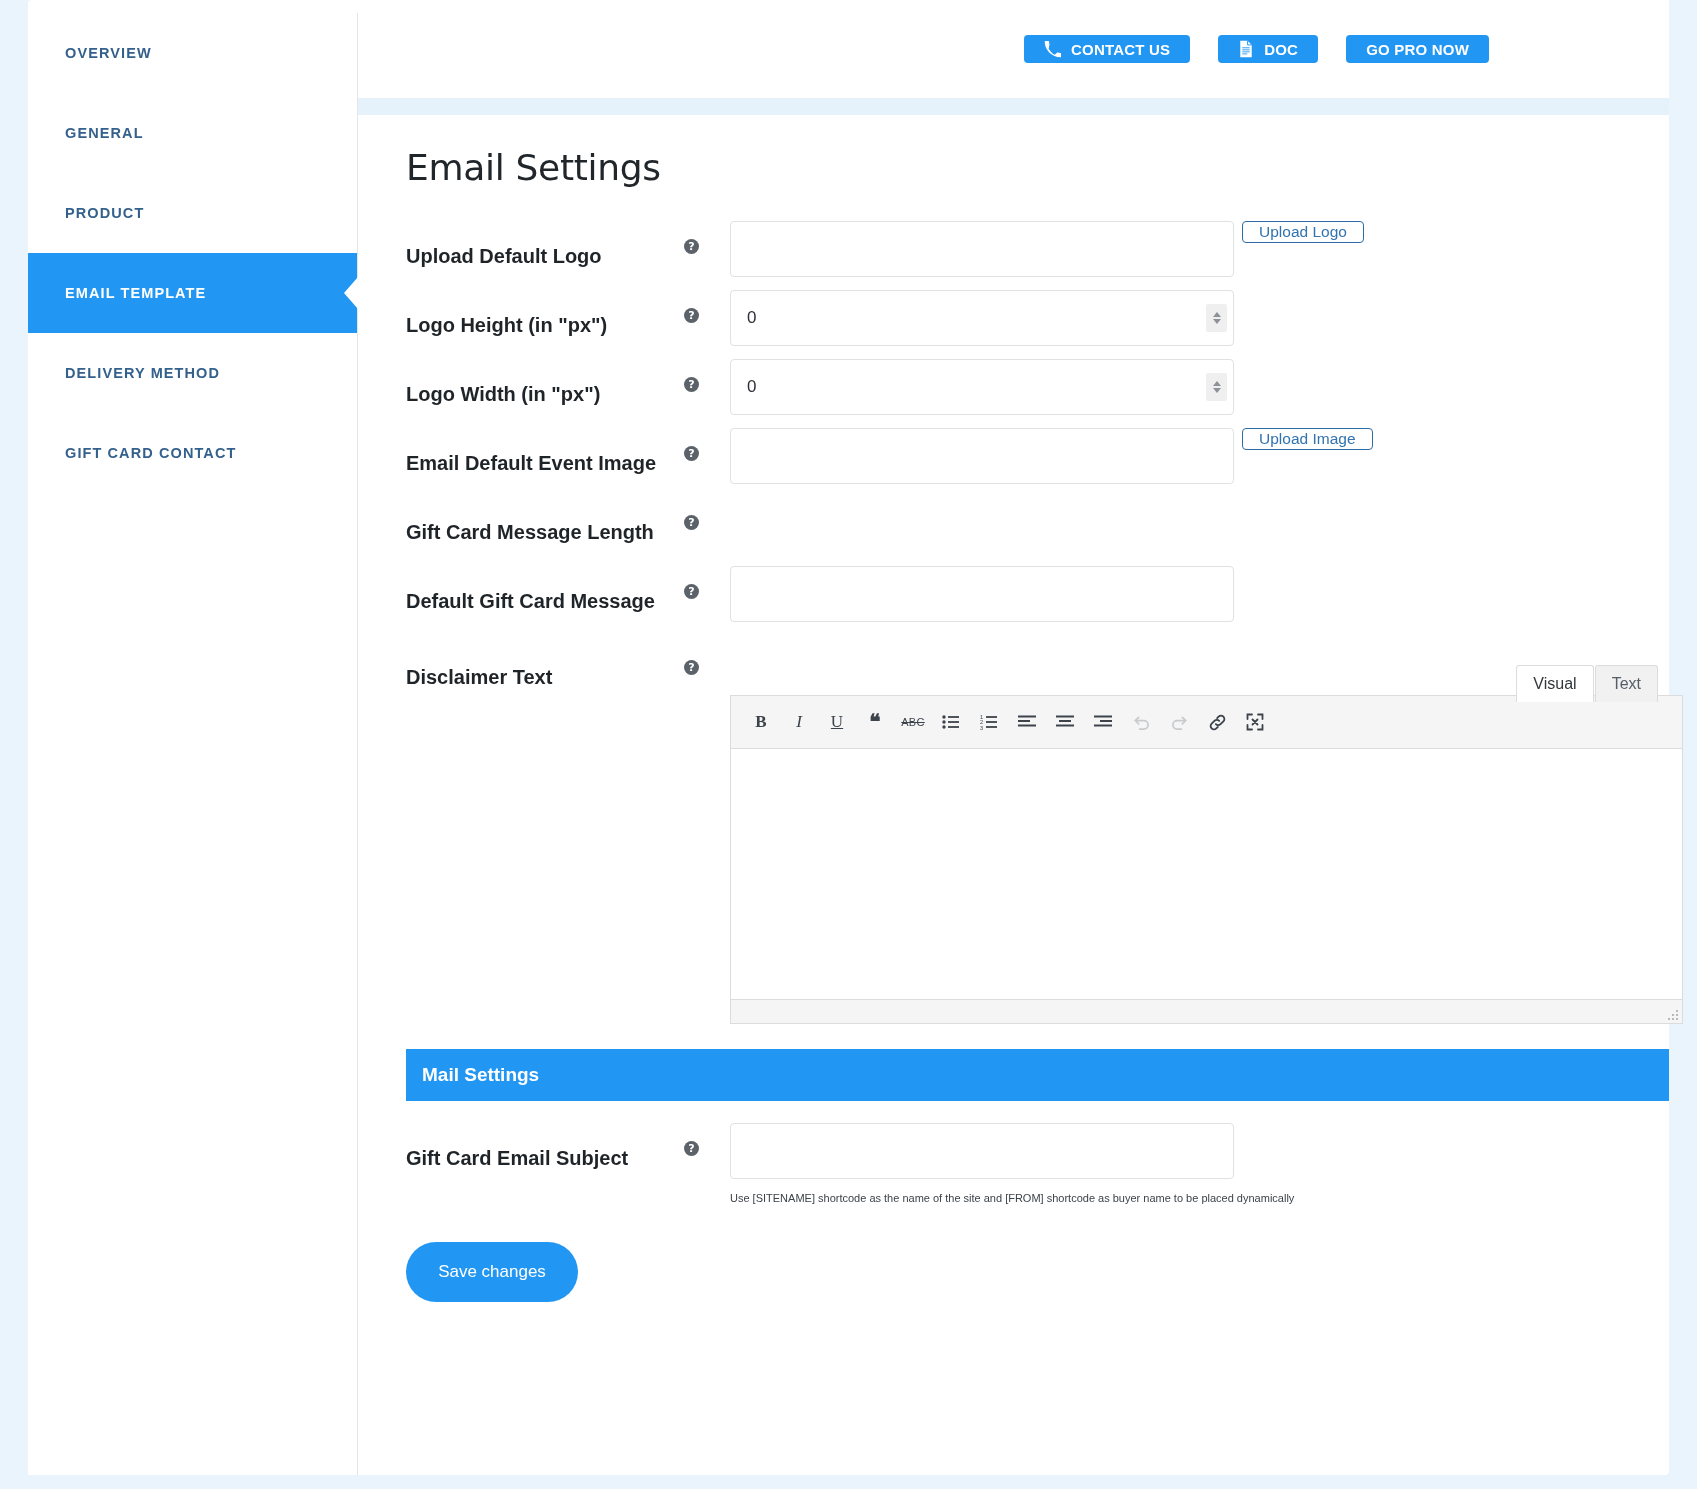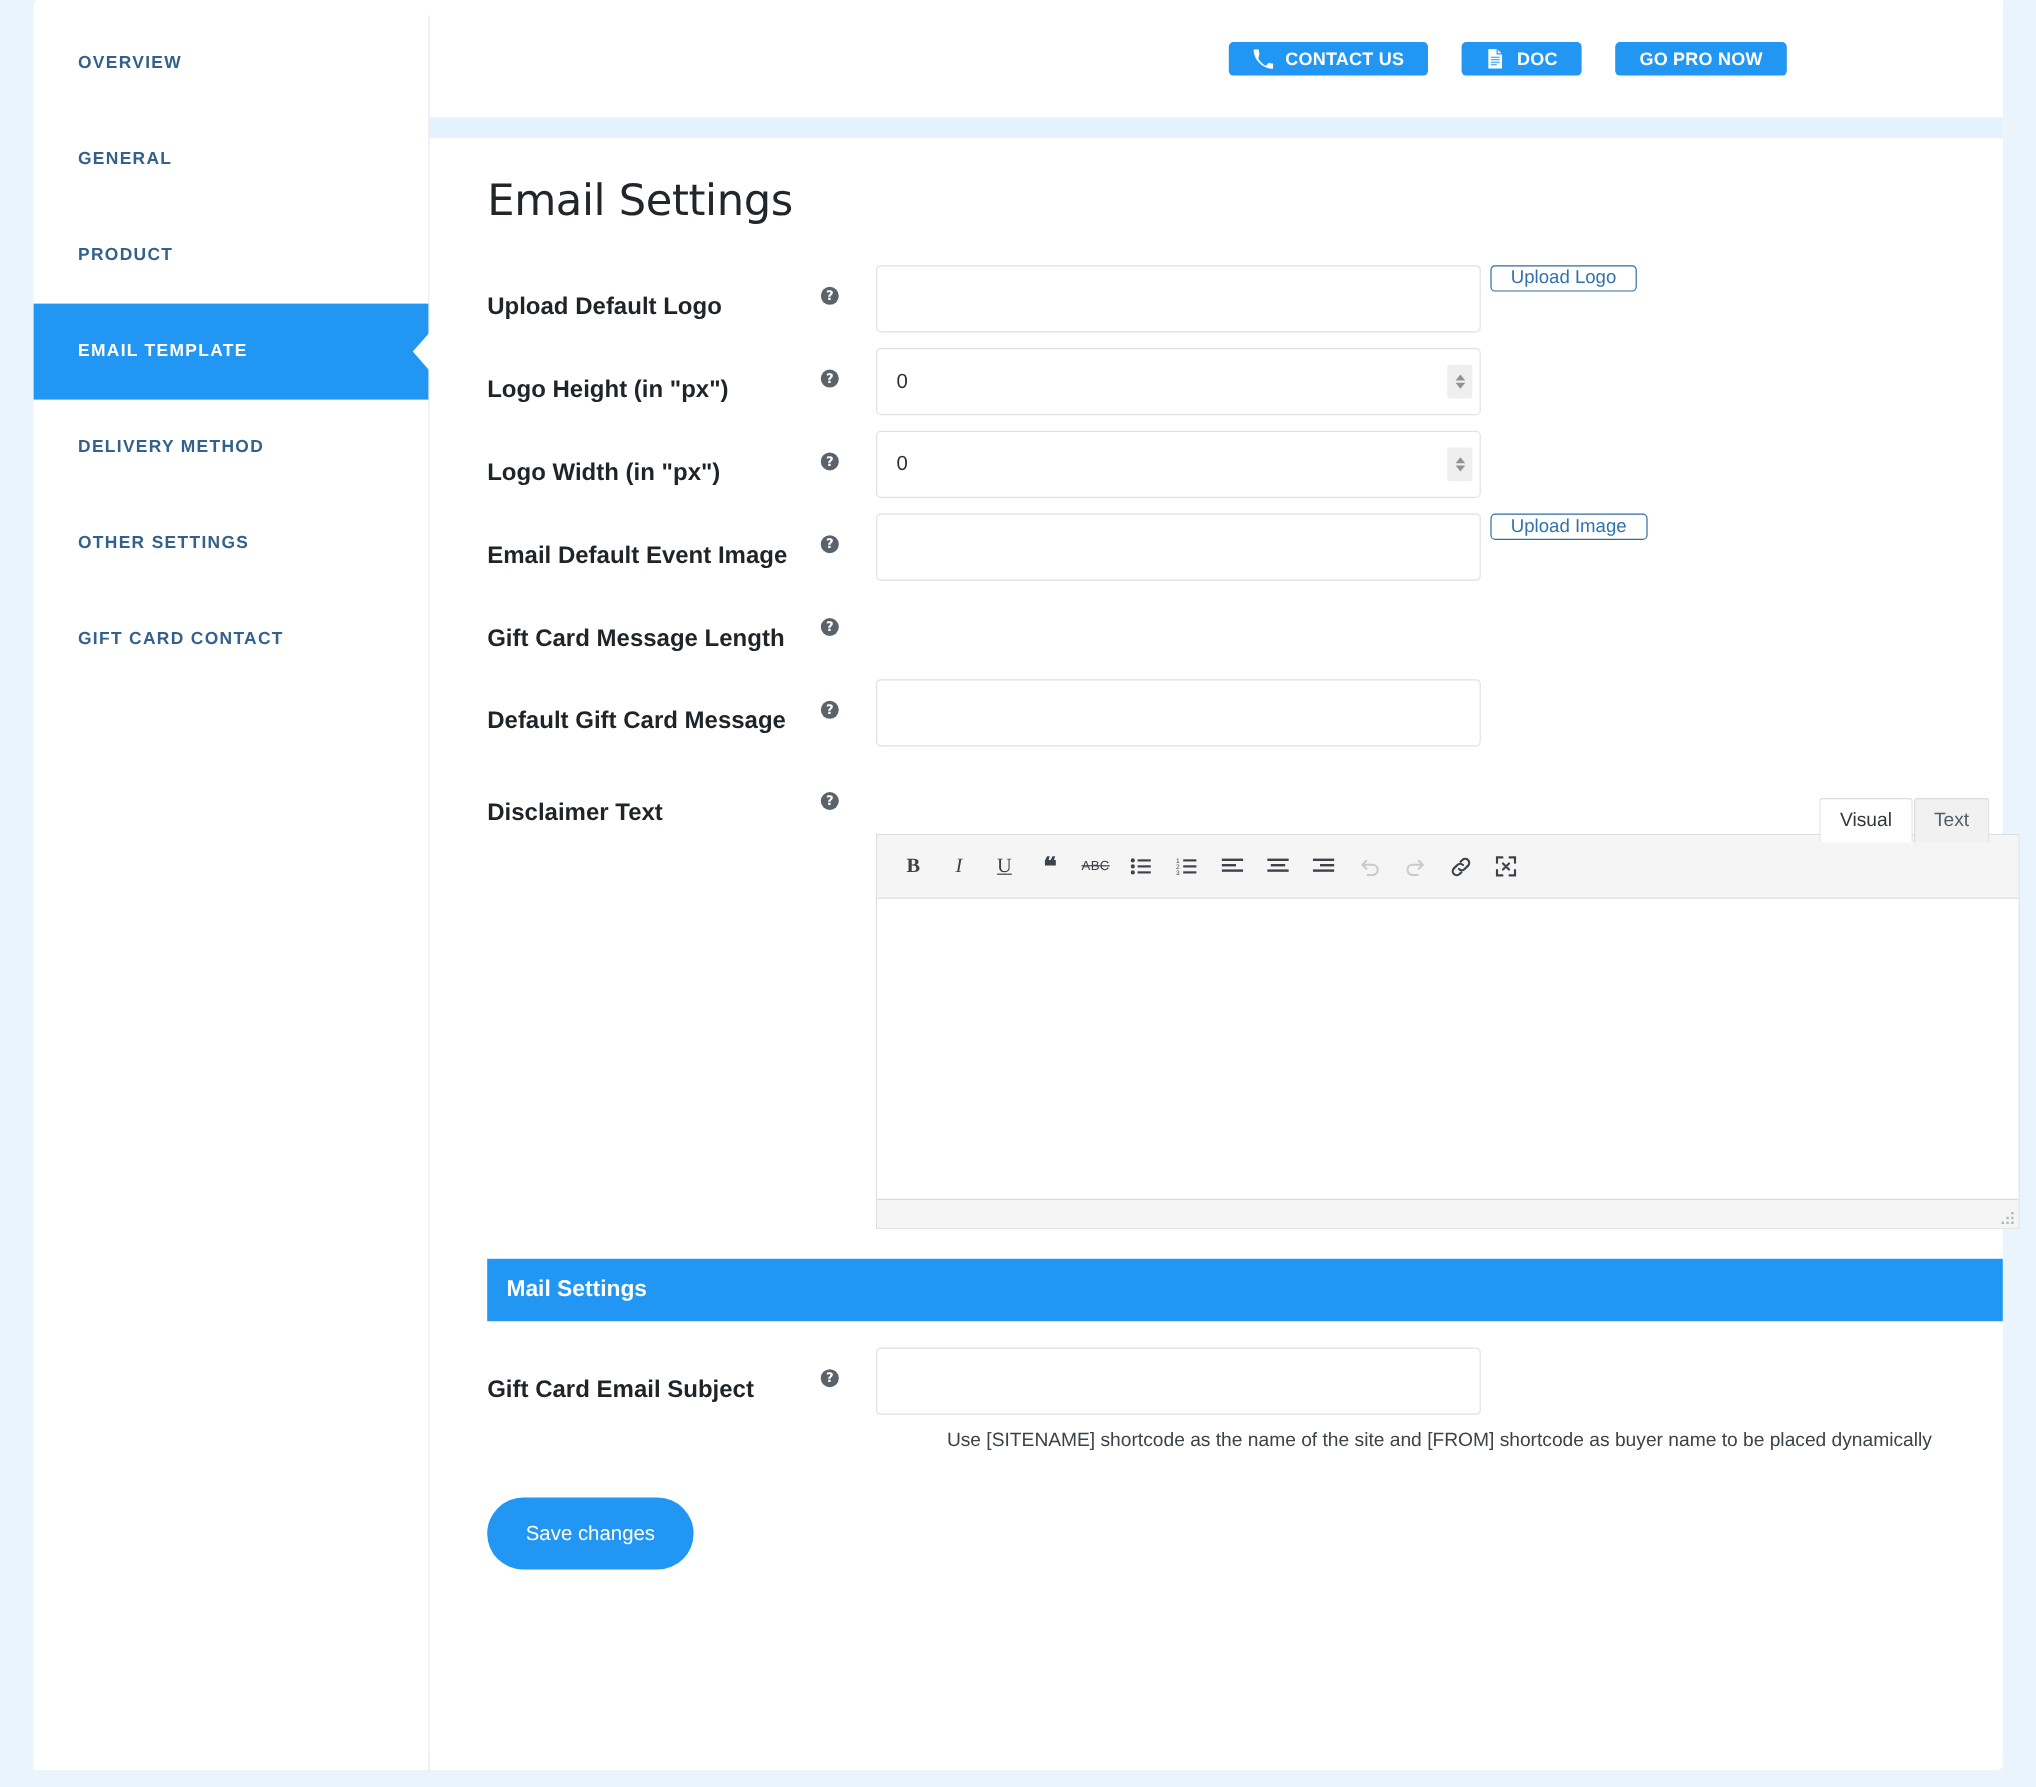--- a/index.html
+++ b/index.html
@@ -386,9 +386,6 @@
       <span>DELIVERY METHOD</span>
     </div>
     <div class="side-item">
-      <span>OTHER SETTINGS</span>
-    </div>
-    <div class="side-item">
       <span>GIFT CARD CONTACT</span>
     </div>
   </nav>

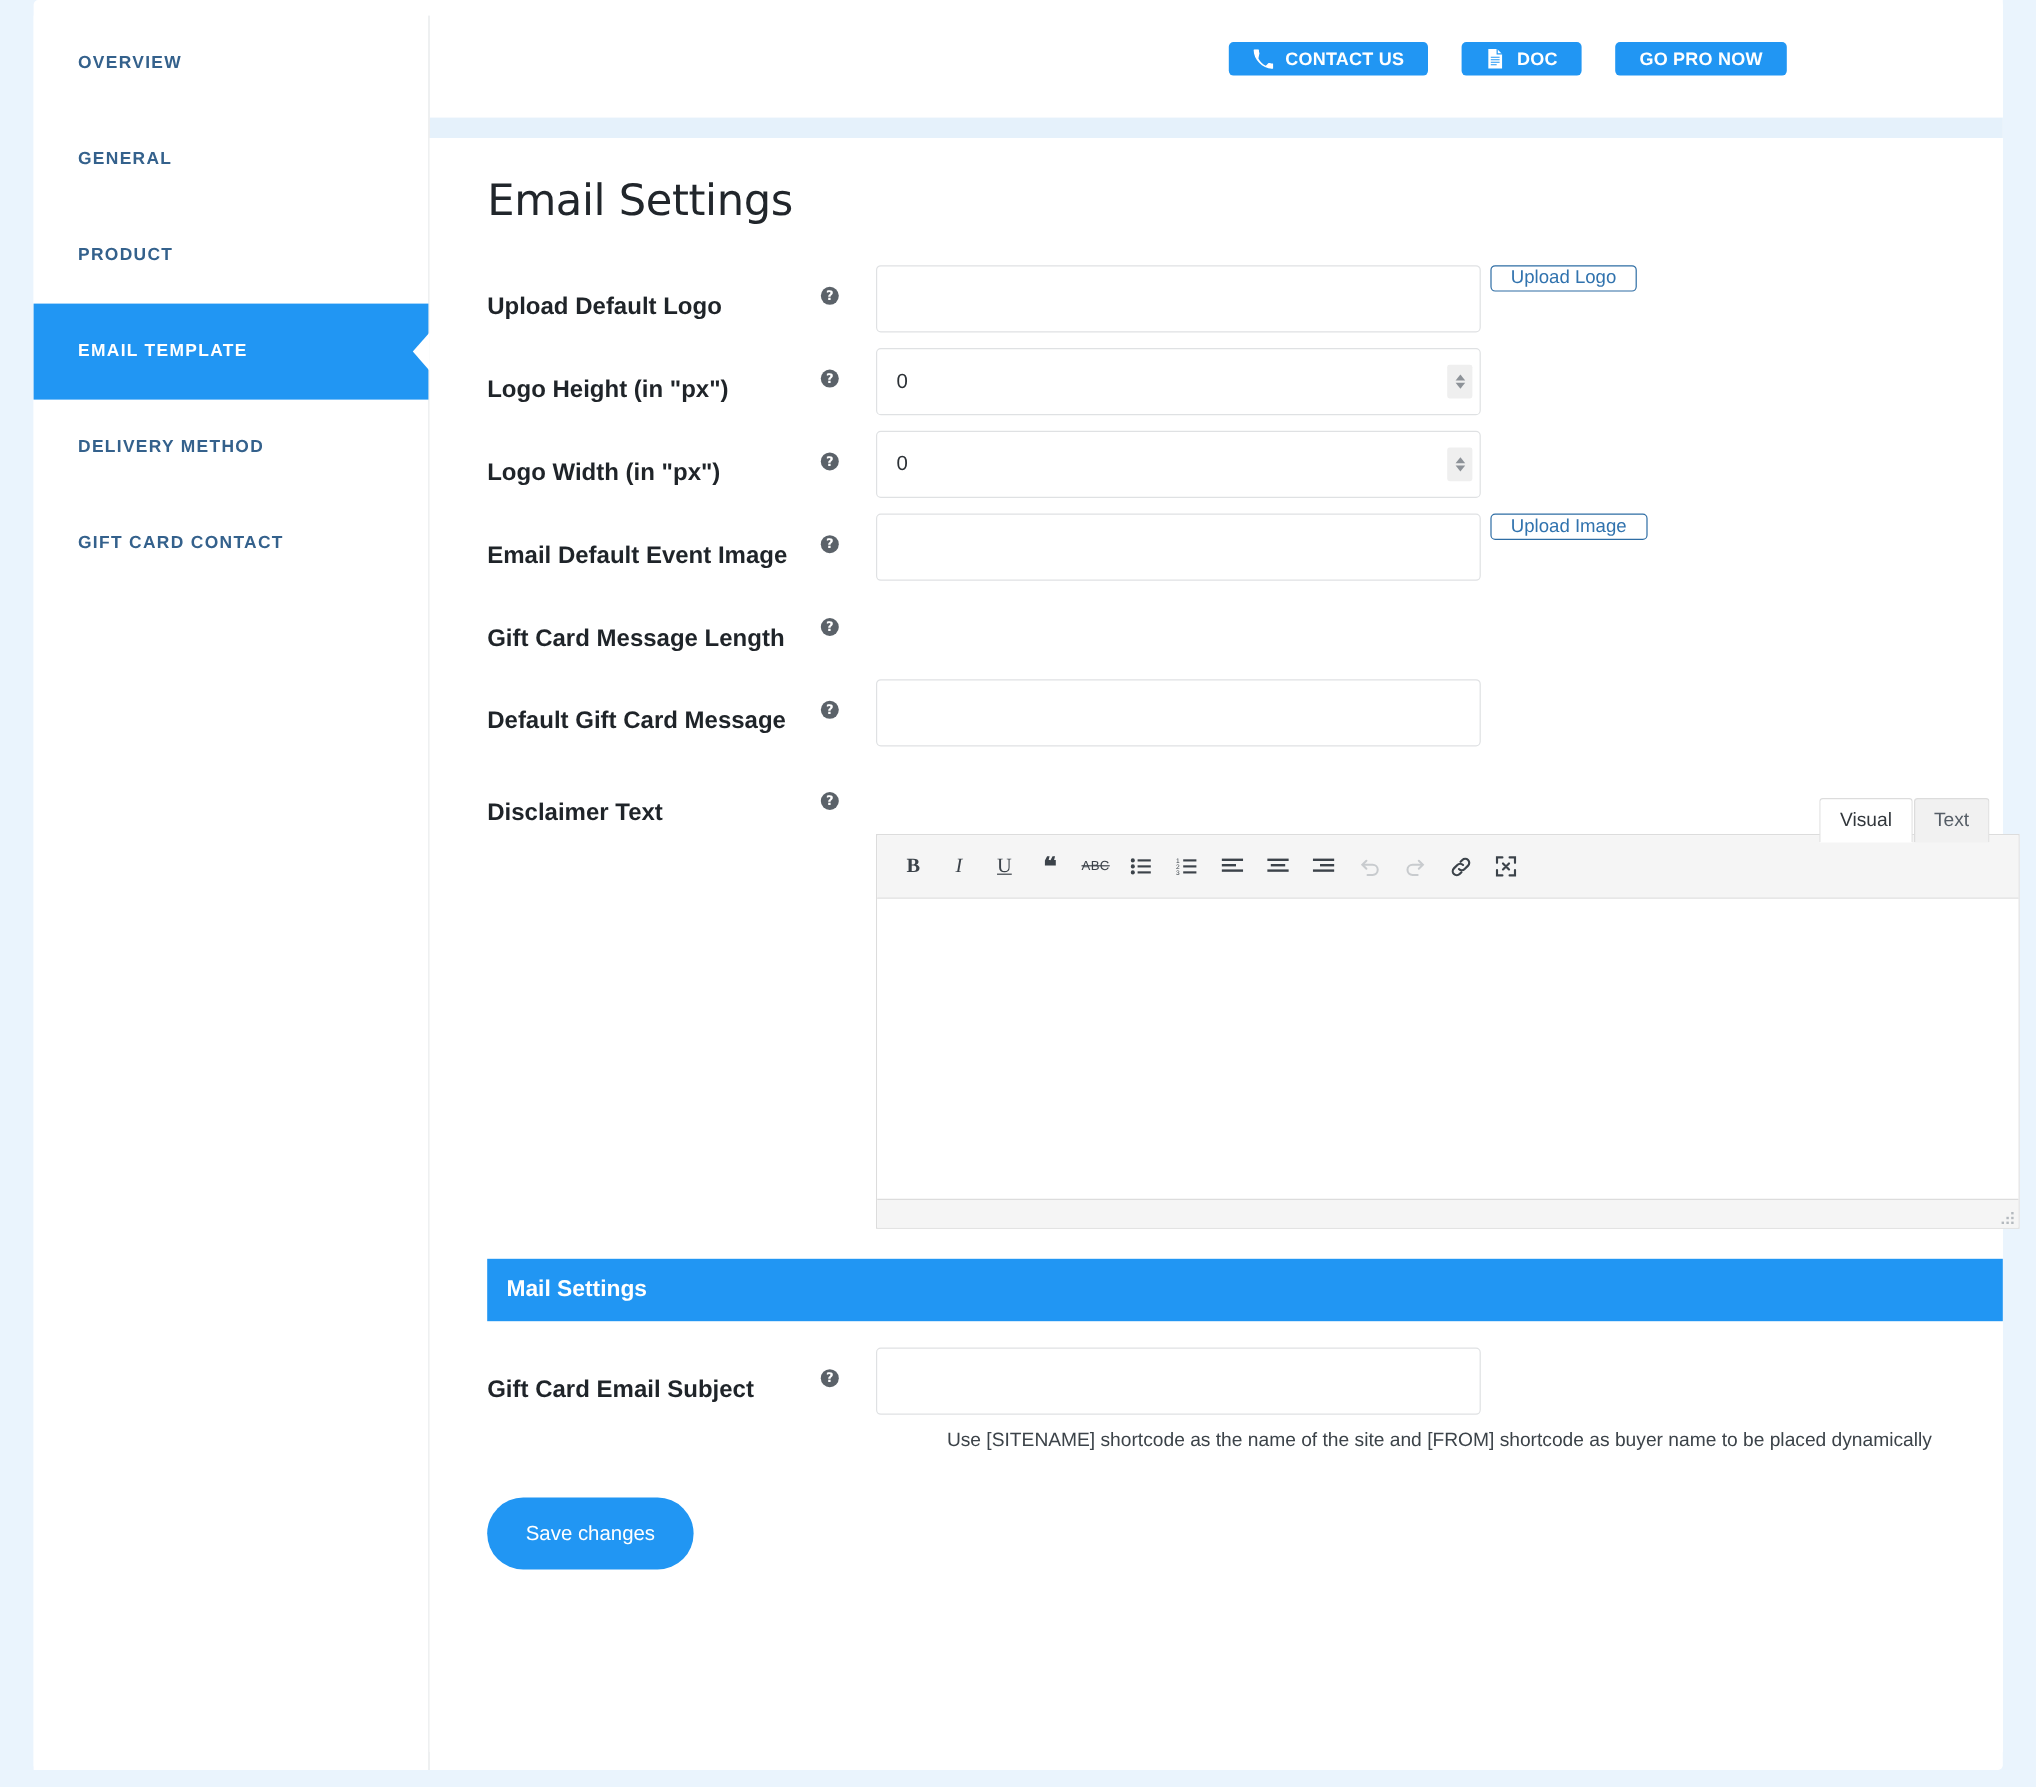--- a/index.html
+++ b/index.html
@@ -313,9 +313,8 @@
   .hint {
     margin-left: 324px;
     margin-top: 4px;
-    font-size: 16px;
+    font-size: 11px;
     color: #3c4349;
-    text-align: center;
   }
   .savebtn {
     margin-top: 38px;

